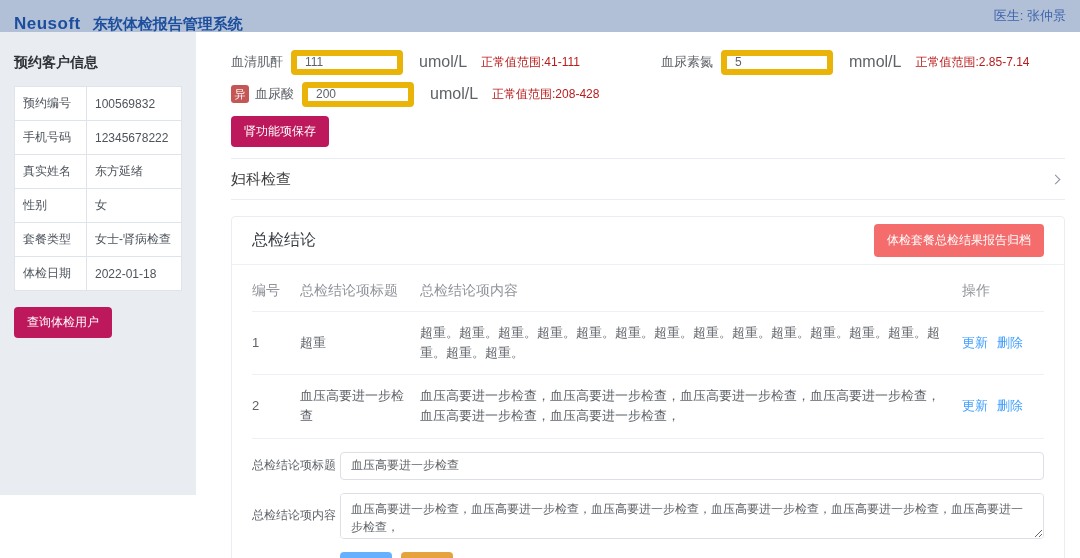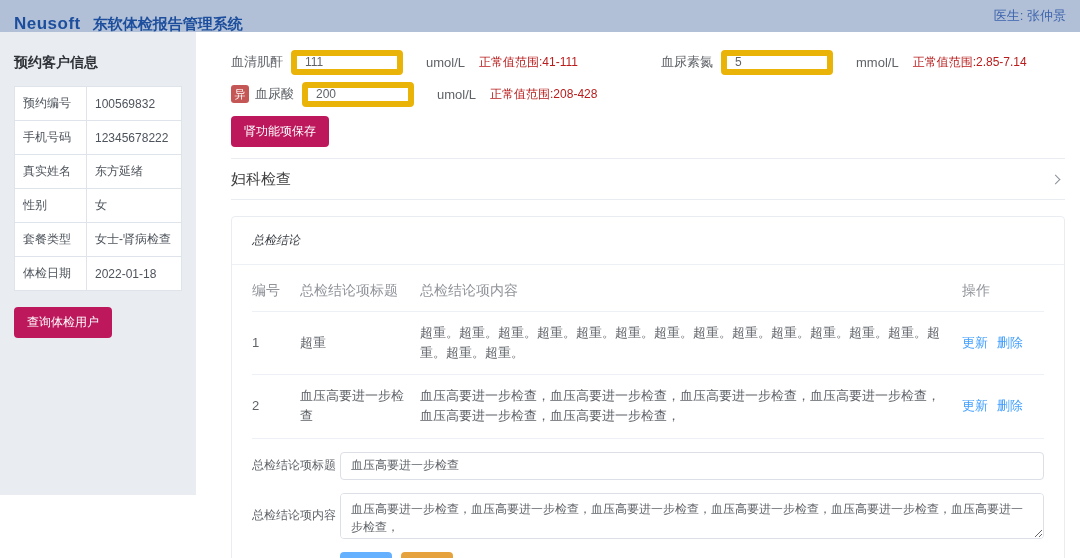--- a/index.html
+++ b/index.html
@@ -41,7 +41,7 @@
     margin-right:6px; flex-shrink:0; }
   .exam-input { width:112px; height:25px; border:6px solid #eab308; border-radius:4px;
     padding:0 8px; font-size:12px; color:#5f6368; font-family:inherit; outline:none; }
-  .unit { font-size:13px; color:#5f6368; margin-left:23px; }
+  .unit { font-size:16px; color:#5f6368; margin-left:16px; }
   .range { font-size:12px; color:#b91c1c; margin-left:14px; }
   .save-btn { margin-top:9px; }
 

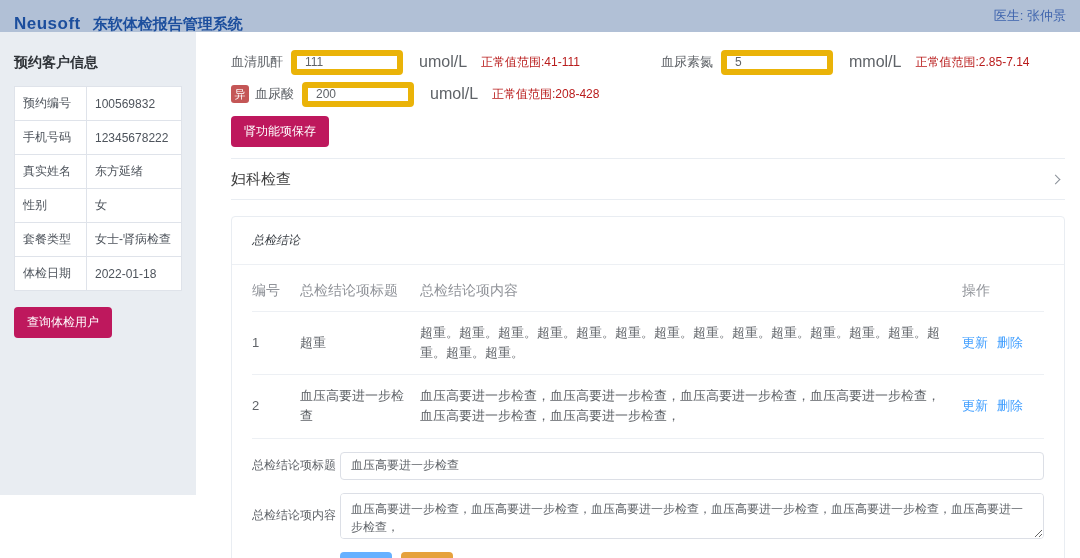--- a/index.html
+++ b/index.html
@@ -56,7 +56,7 @@
   .panel { margin-top:16px; border:1px solid #e9edf2; border-radius:4px; background:#fff; }
   .panel-header { display:flex; align-items:center; justify-content:space-between;
     padding:10px 20px; border-bottom:1px solid #edf0f4; height:48px; }
-  .panel-title { font-size:12px; color:#3a3f45;font-style:italic; }
+  .panel-title { font-size:16px; color:#3a3f45; }
   .panel-body { padding:6px 20px 16px; }
 
   .c-table { width:100%; border-collapse:collapse; table-layout:fixed; }

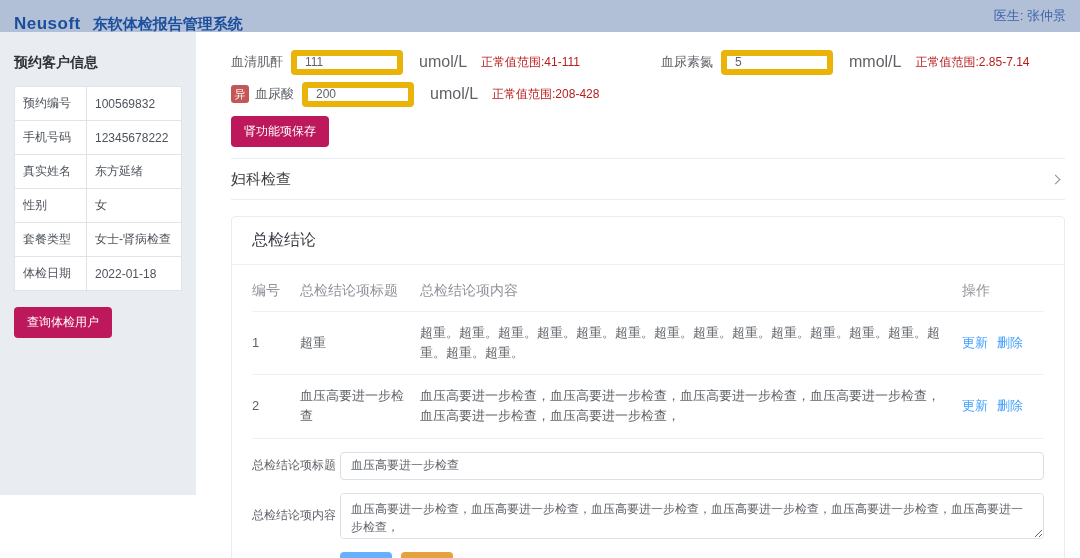--- a/index.html
+++ b/index.html
@@ -154,6 +154,7 @@
     <section class="panel">
       <div class="panel-header">
         <span class="panel-title">总检结论</span>
+        <button class="btn red">体检套餐总检结果报告归档</button>
       </div>
       <div class="panel-body">
         <table class="c-table">

